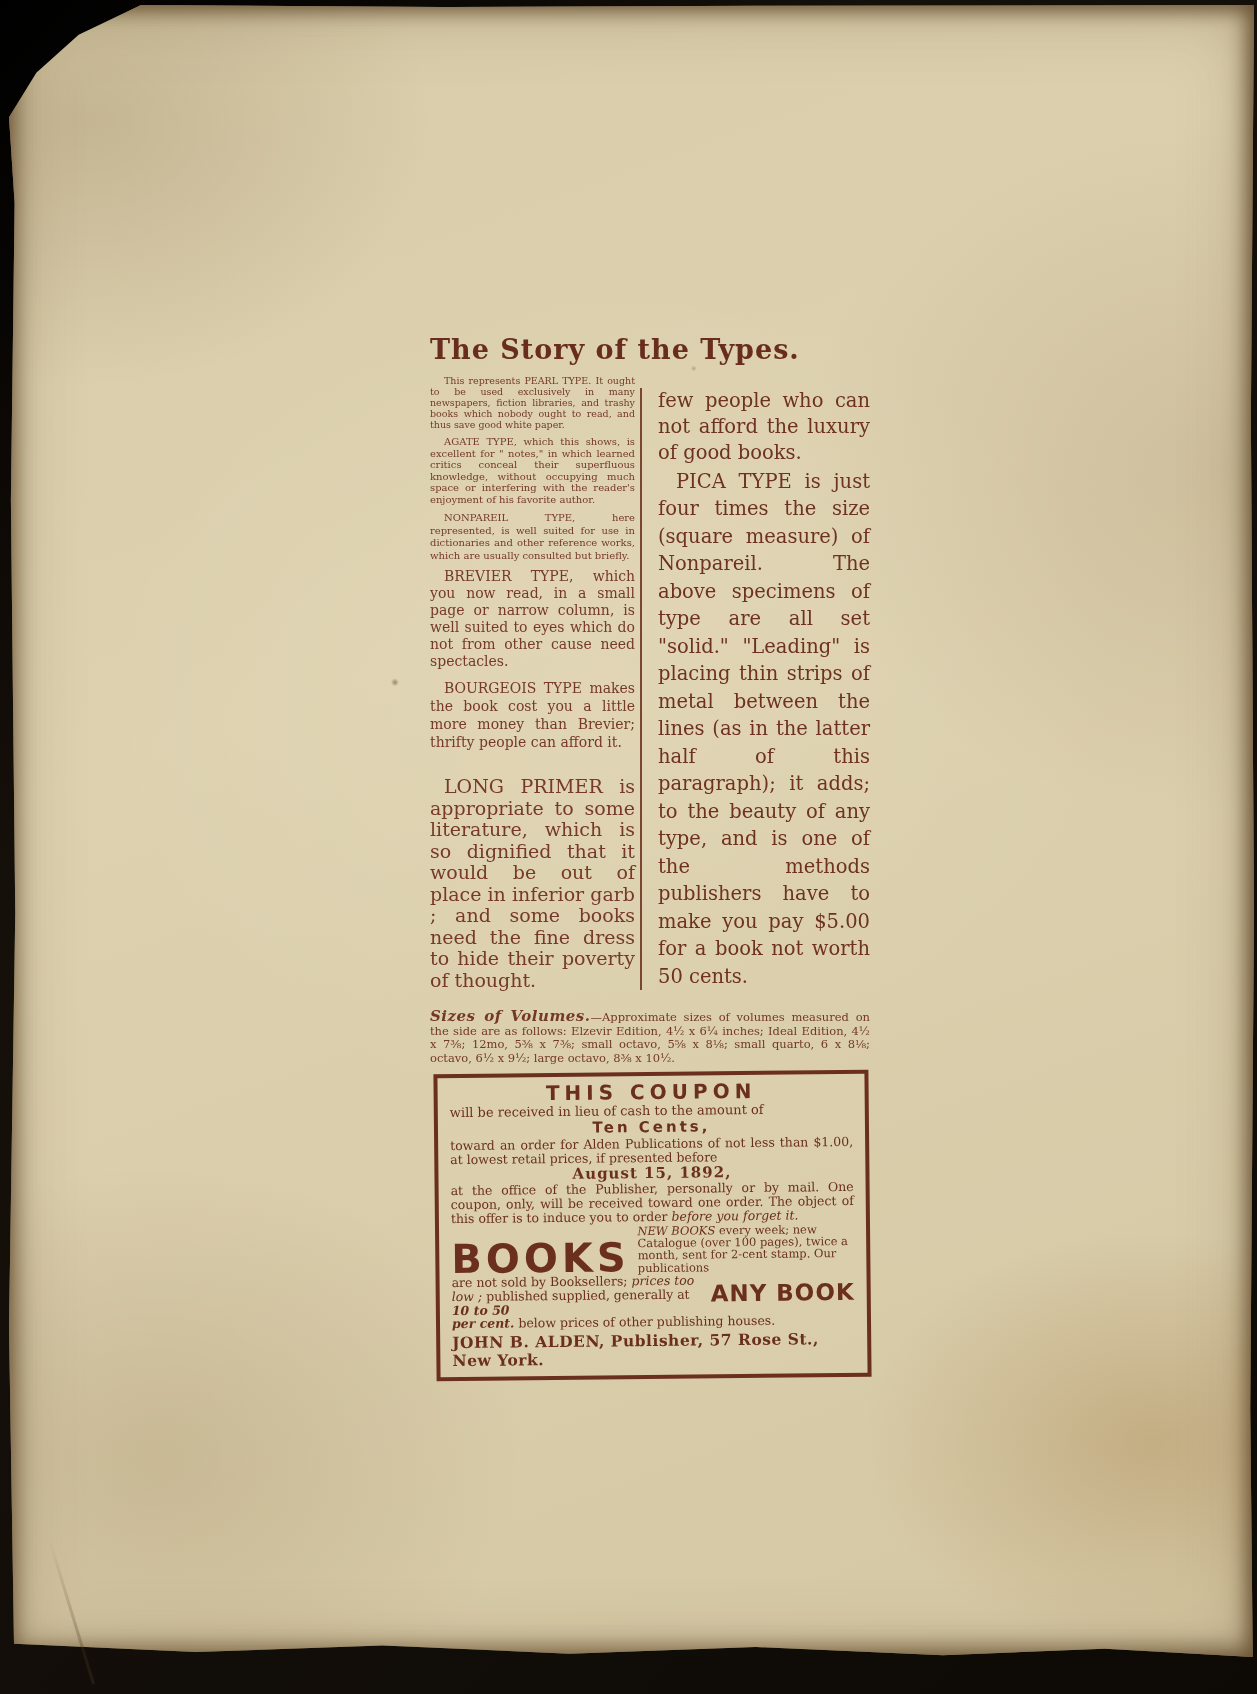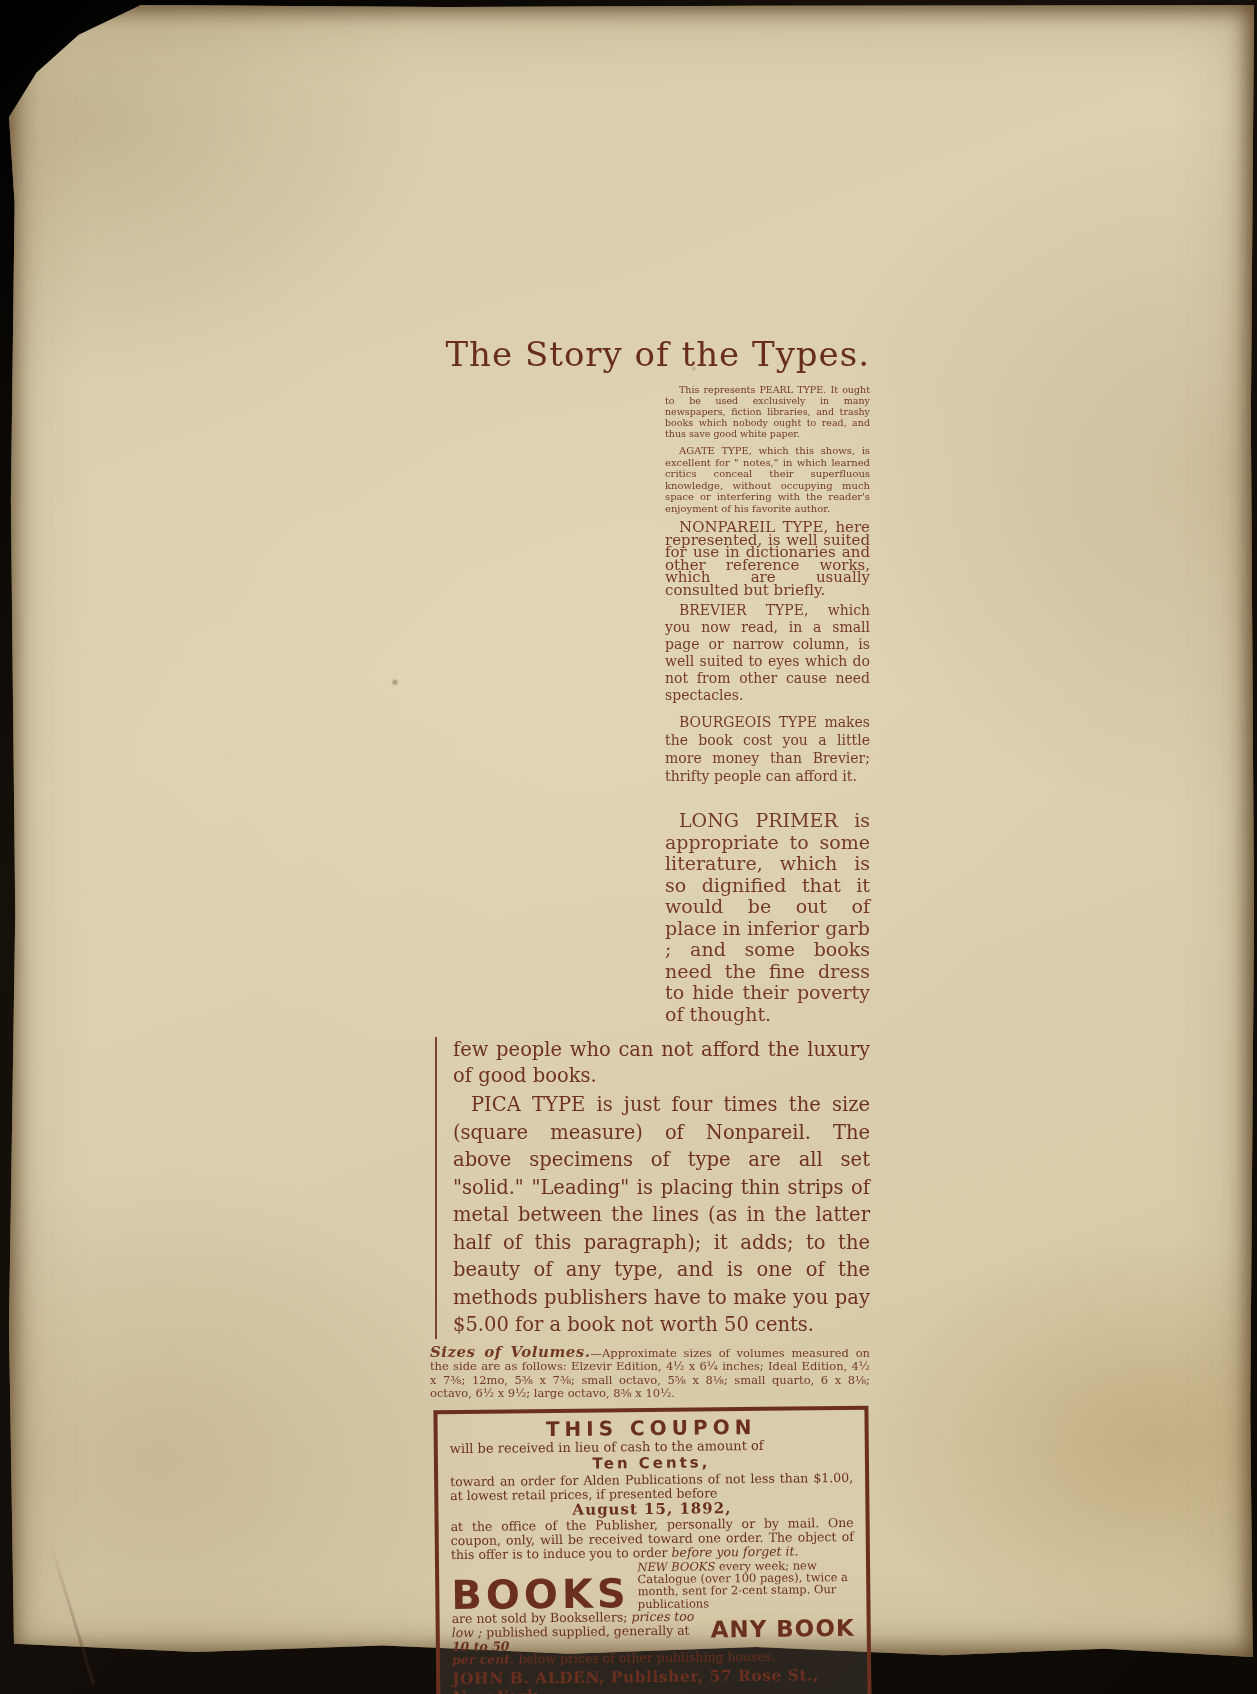--- a/index.html
+++ b/index.html
@@ -28,7 +28,7 @@
     transform:rotate(-17deg);transform-origin:bottom;
     background:linear-gradient(rgba(90,70,45,0), rgba(70,50,30,.4));}
   .content{position:absolute;left:430px;top:334px;width:440px;color:#713425;}
-  .title{font-size:34px;font-weight:normal;text-align:right;margin:0 0 10px 0;color:#682d1e;
+  .title{font-size:27px;font-weight:bold;text-align:left;margin:0 0 10px 0;color:#682d1e;
          letter-spacing:1px;white-space:nowrap;}
   .cols{display:flex;align-items:flex-end;flex-direction:column;}
   .col-left{width:205px;flex:none;}

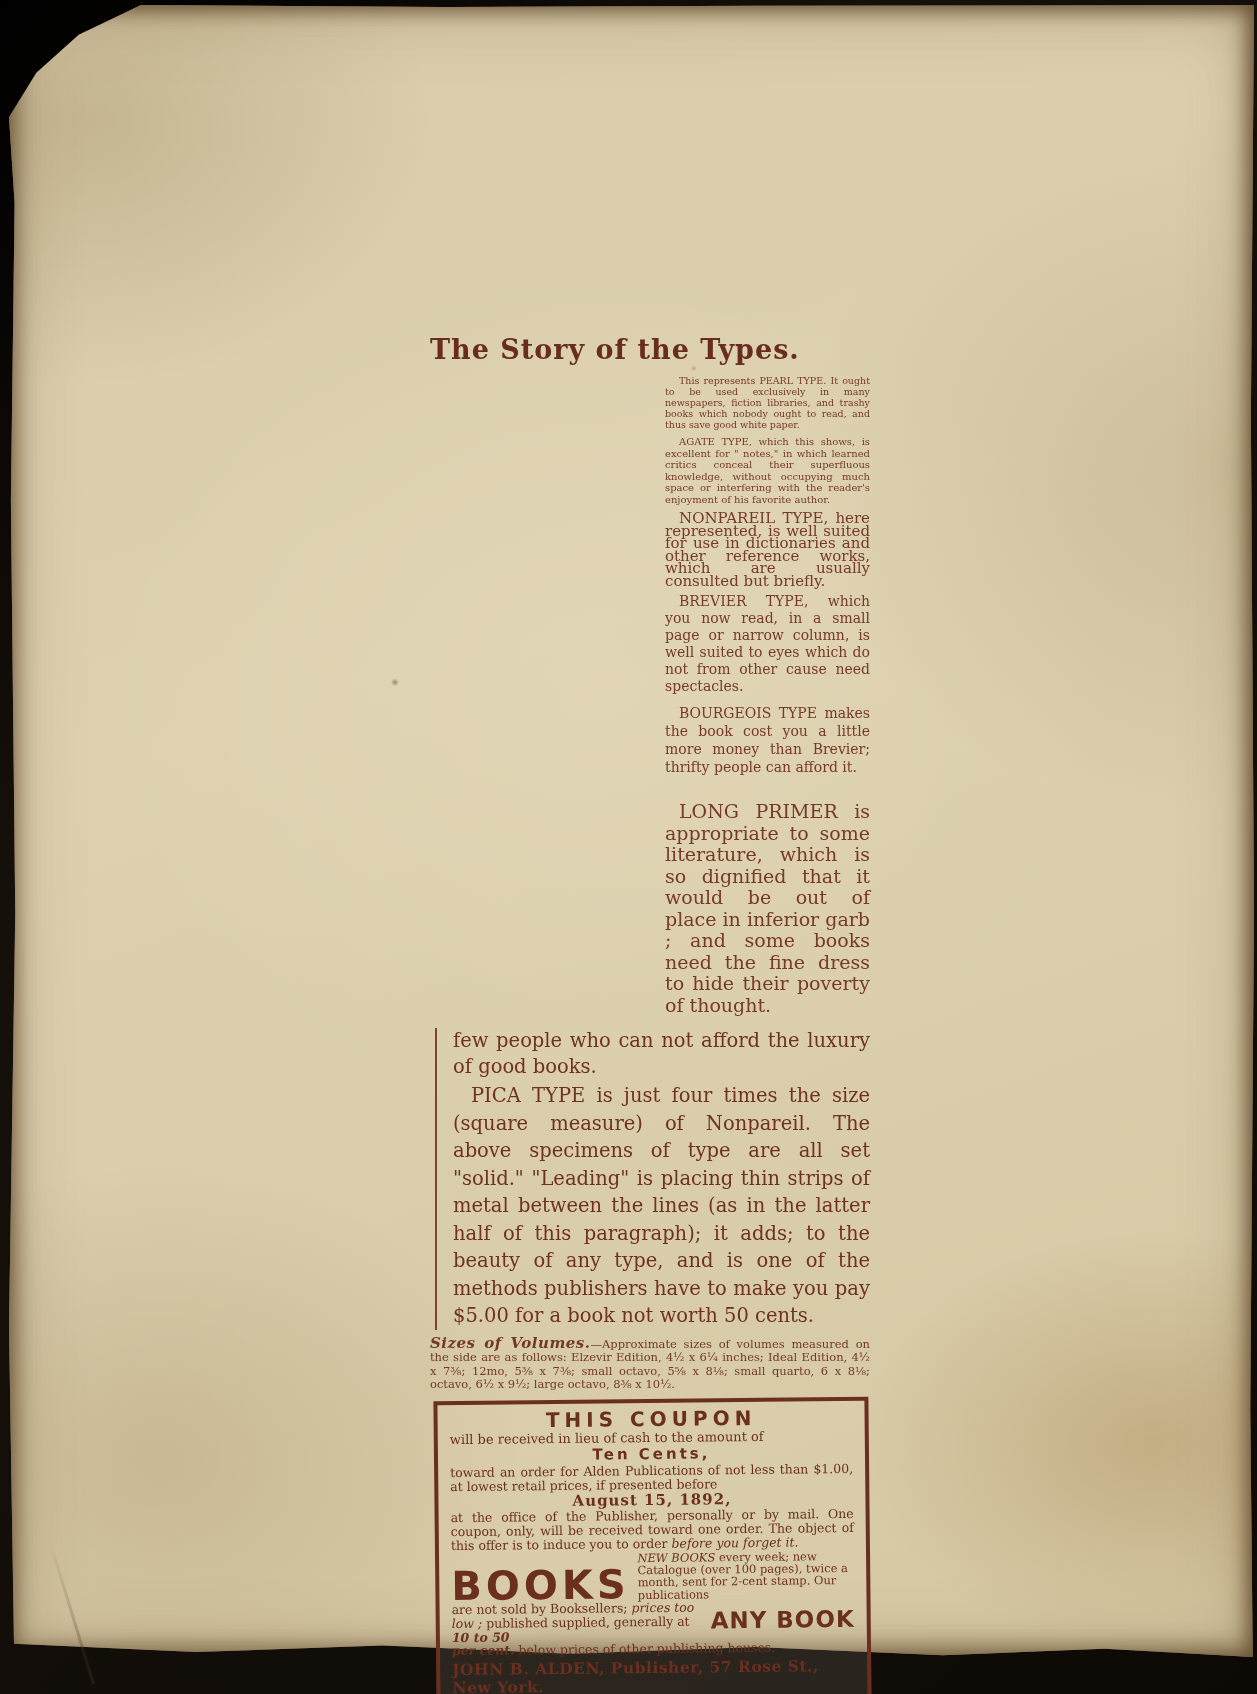--- a/index.html
+++ b/index.html
@@ -30,7 +30,7 @@
   .content{position:absolute;left:430px;top:334px;width:440px;color:#713425;}
   .title{font-size:27px;font-weight:bold;text-align:left;margin:0 0 10px 0;color:#682d1e;
          letter-spacing:1px;white-space:nowrap;}
-  .cols{display:flex;align-items:flex-end;flex-direction:column;}
+  .cols{display:flex;align-items:center;}
   .col-left{width:205px;flex:none;}
   .col-right{flex:1;border-left:2px solid #7c4433;padding-left:16px;margin-left:5px;}
   .spec{margin:0 0 6px 0;text-align:justify;text-indent:14px;color:#76392a;}

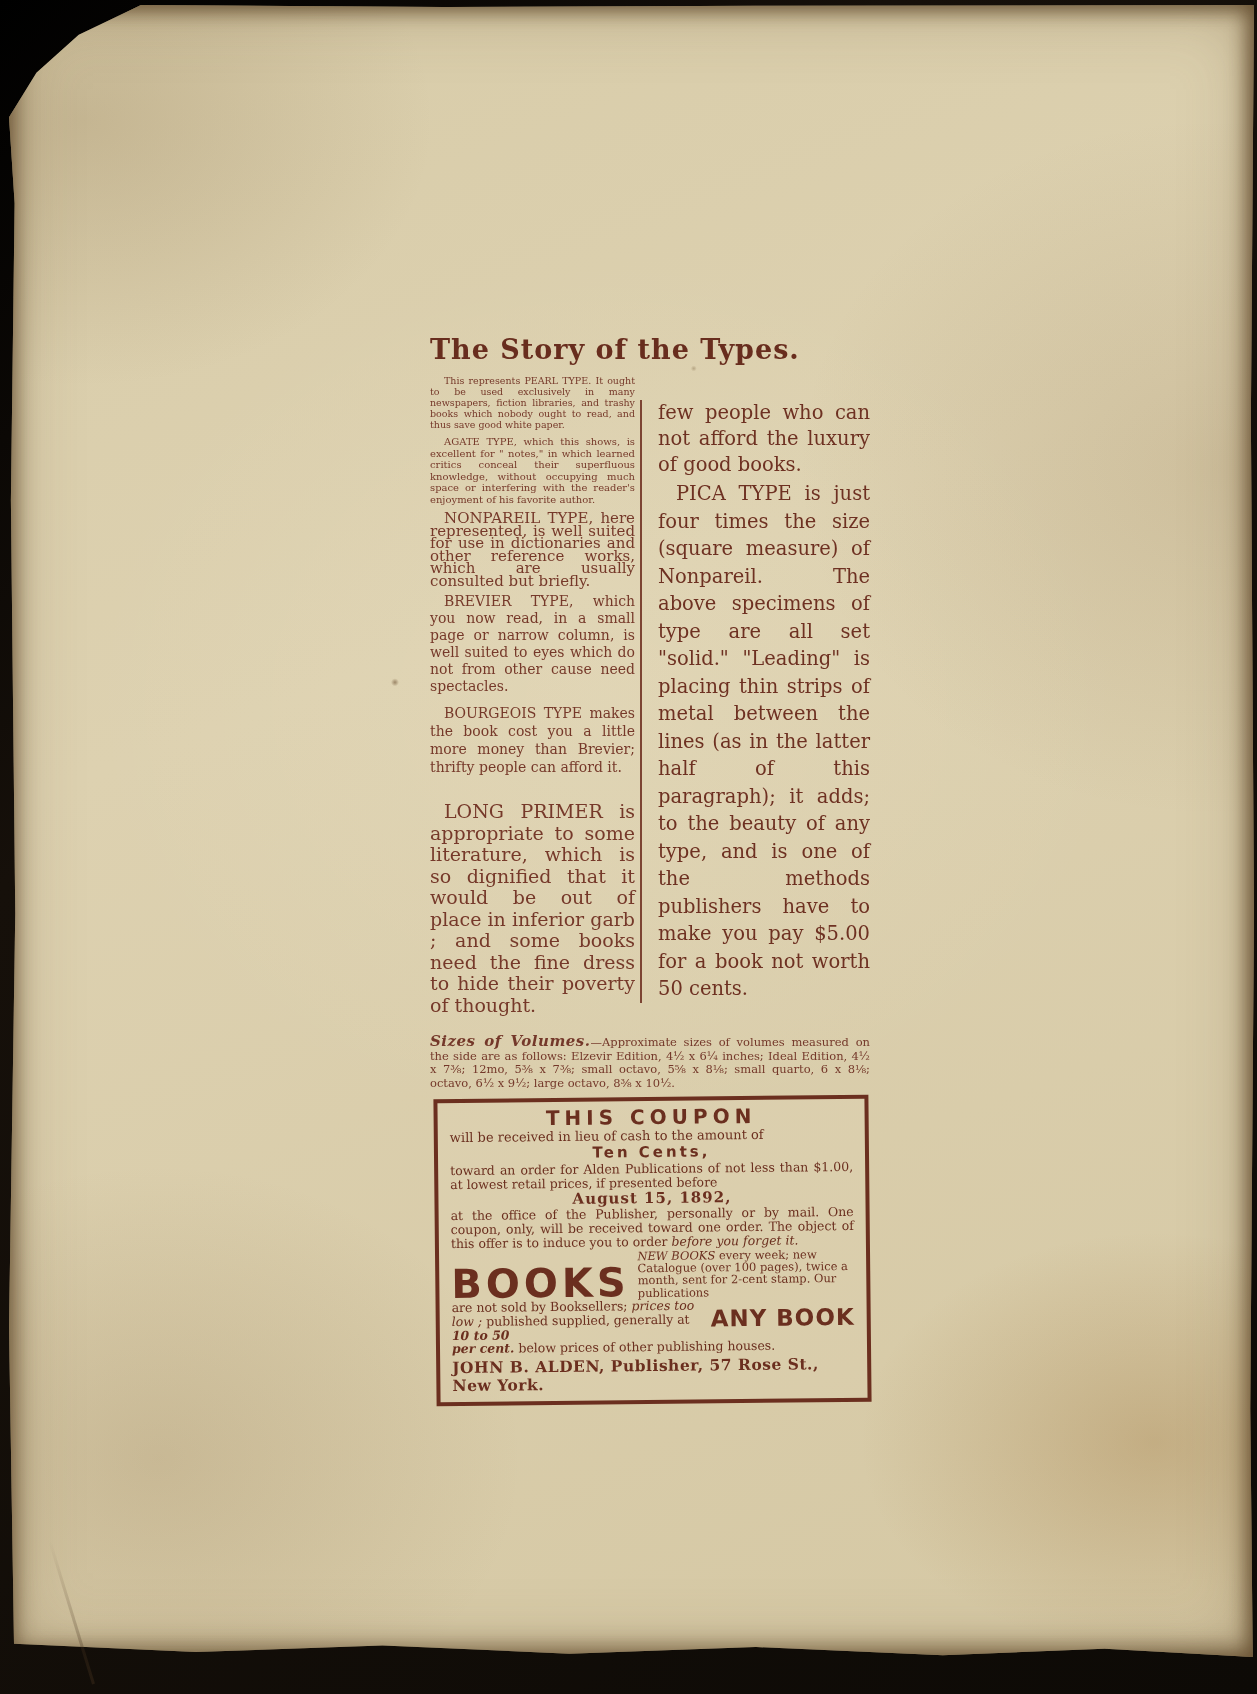--- a/index.html
+++ b/index.html
@@ -36,7 +36,7 @@
   .spec{margin:0 0 6px 0;text-align:justify;text-indent:14px;color:#76392a;}
   .spec-pearl{font-size:9.5px;line-height:11px;}
   .spec-agate{font-size:10px;line-height:11.5px;margin-bottom:7px;}
-  .spec-nonpareil{font-size:15px;line-height:12.5px;}
+  .spec-nonpareil{font-size:10px;line-height:12.5px;}
   .spec-brevier{font-size:14px;line-height:17px;margin-bottom:9px;}
   .spec-bourgeois{font-size:14px;line-height:18px;margin-bottom:25px;}
   .spec-longprimer{font-size:19px;line-height:21.5px;margin-bottom:12px;}

